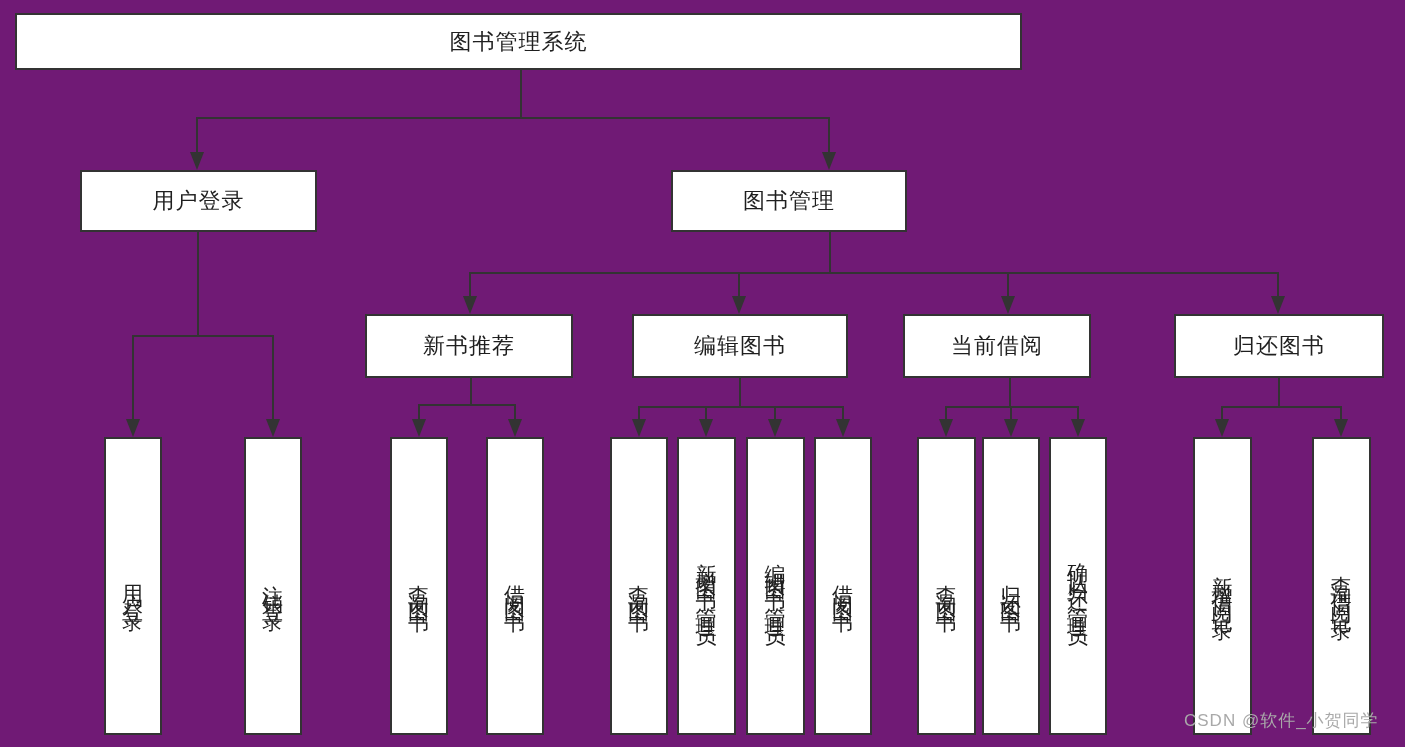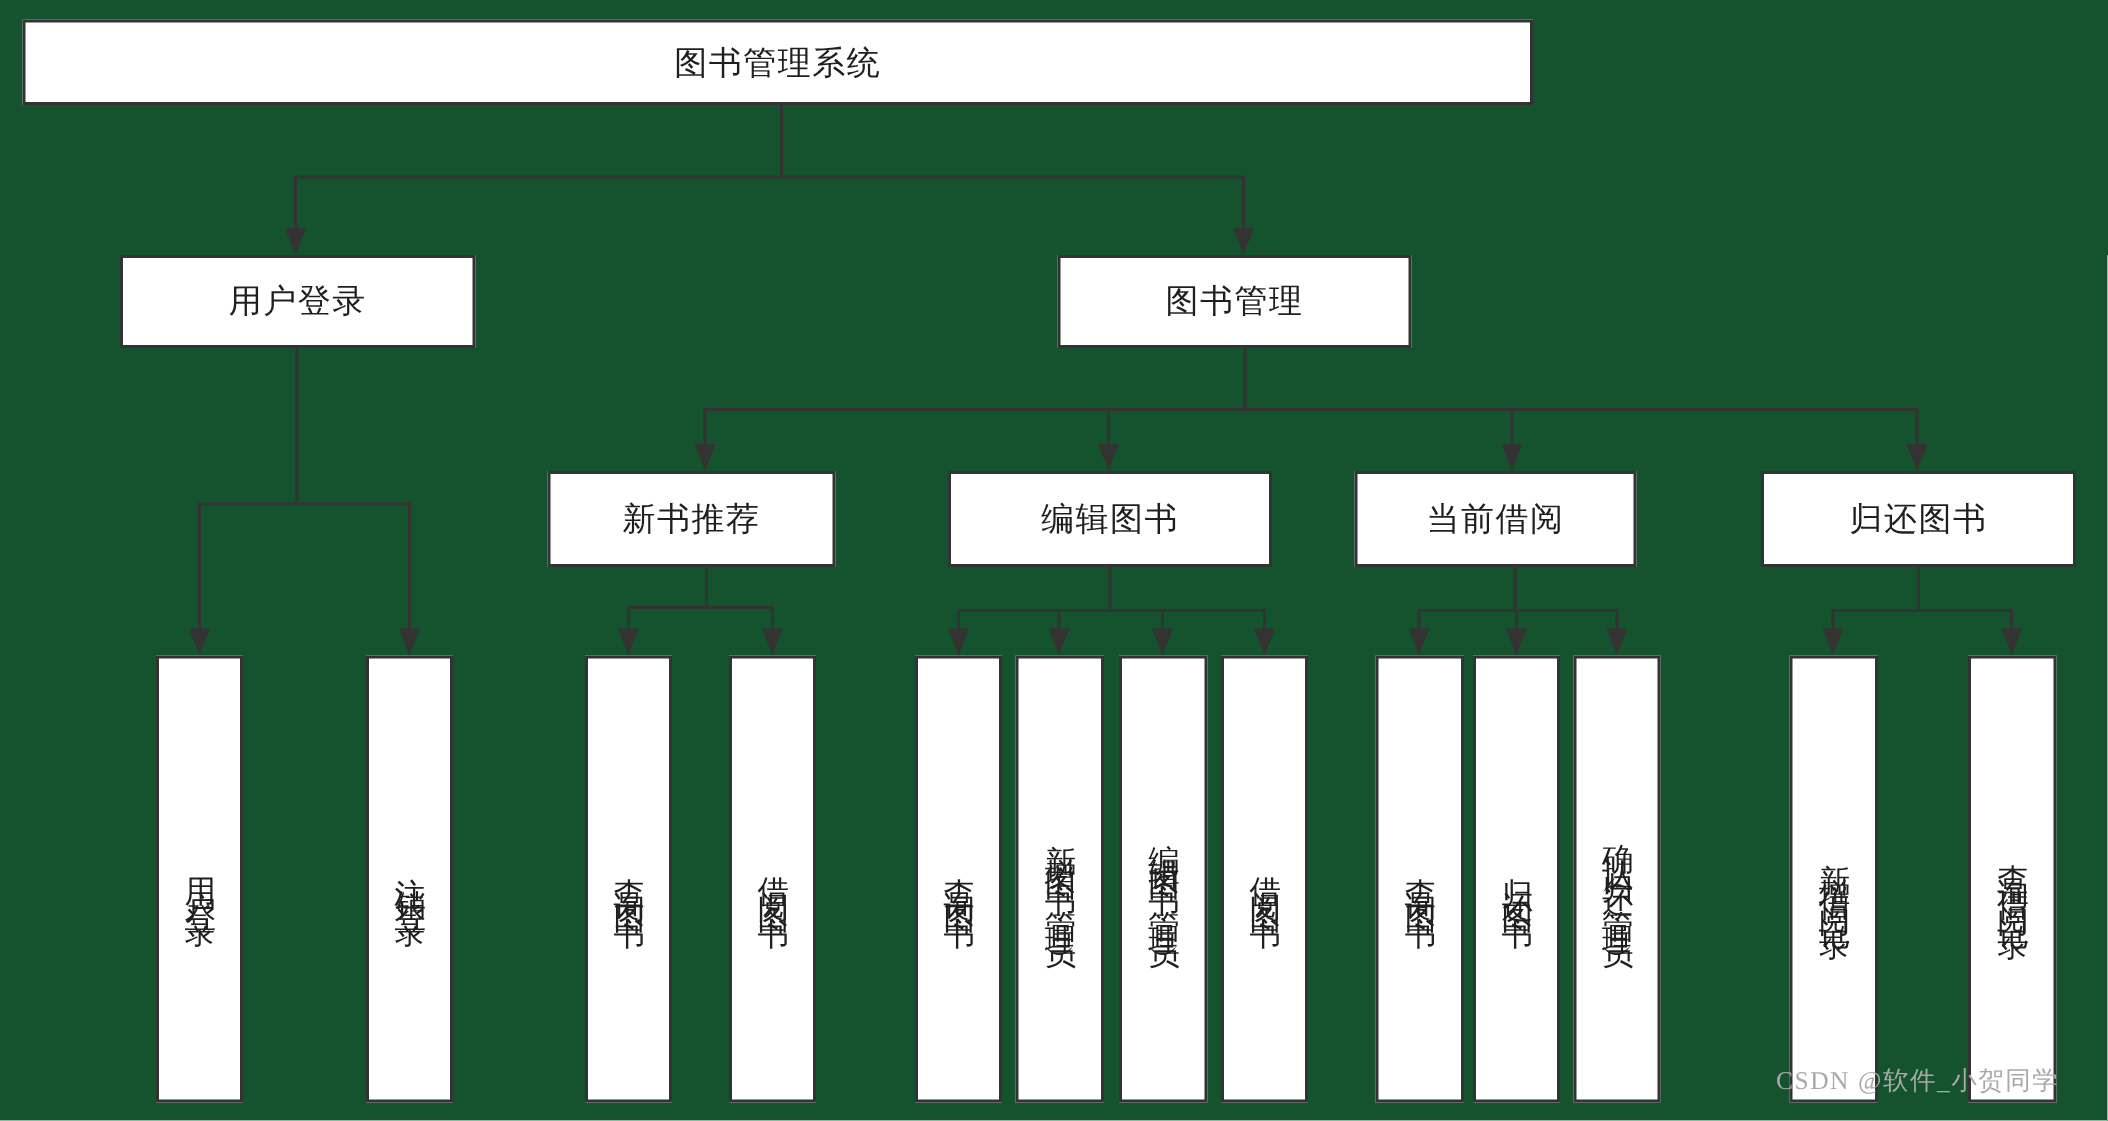--- a/index.html
+++ b/index.html
@@ -7,8 +7,8 @@
     position: relative;
     width: 1405px;
     height: 747px;
-    background: #14532d;
-    font-family: Liberation Serif, serif;
+    background: #701a75;
+    font-family: Liberation Sans, sans-serif;
     overflow: hidden;
   }
   #edges {

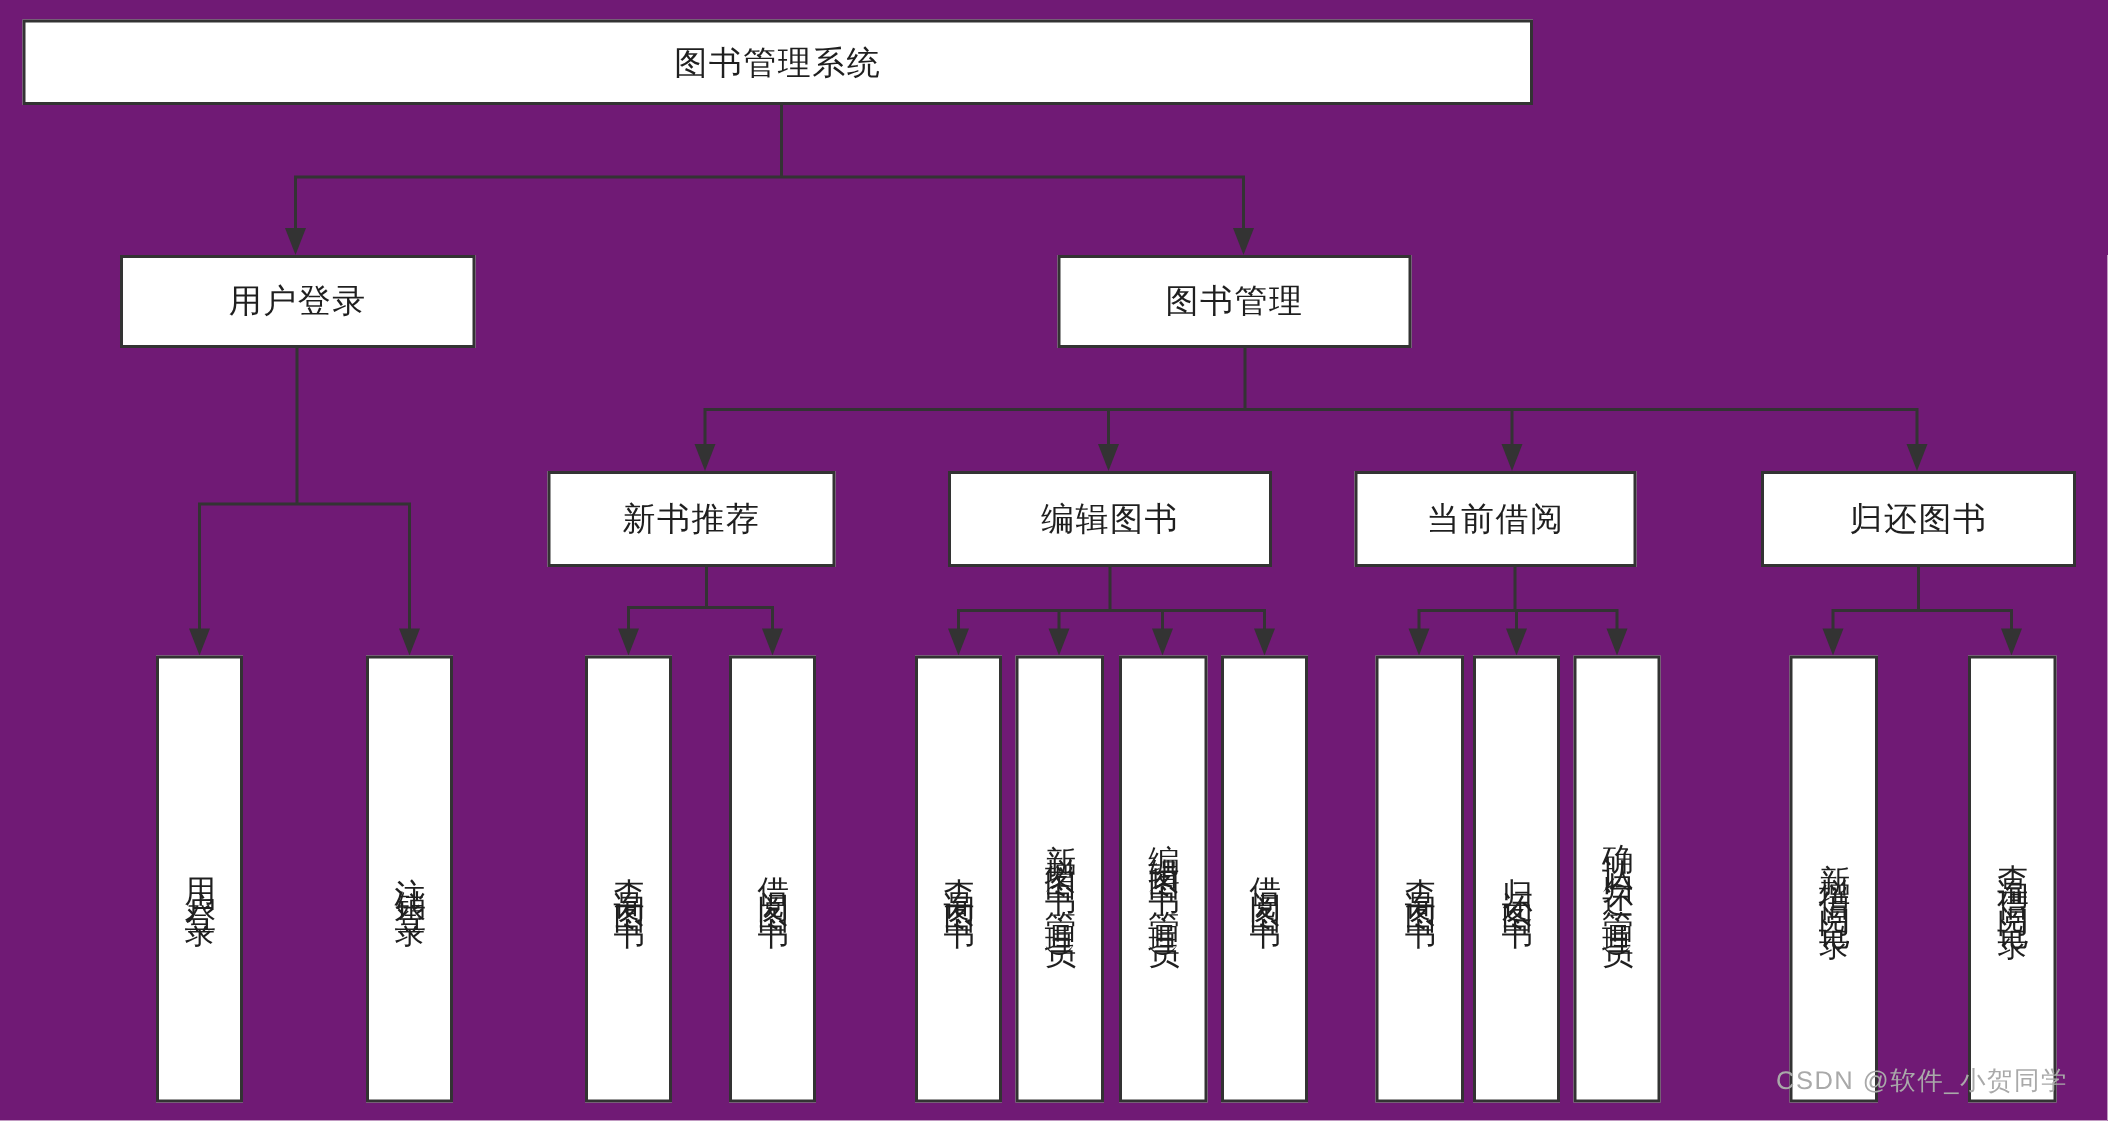--- a/index.html
+++ b/index.html
@@ -102,7 +102,7 @@
   <div class="node" style="left:15px; top:13px; width:1007px; height:57px;">图书管理系统</div>
 
   <div class="node" style="left:80px; top:170px; width:237px; height:62px;">用户登录</div>
-  <div class="node" style="left:705px; top:170px; width:236px; height:62px;">图书管理</div>
+  <div class="node" style="left:671px; top:170px; width:236px; height:62px;">图书管理</div>
 
   <div class="node" style="left:365px; top:314px; width:192px; height:64px;">新书推荐</div>
   <div class="node" style="left:632px; top:314px; width:216px; height:64px;">编辑图书</div>

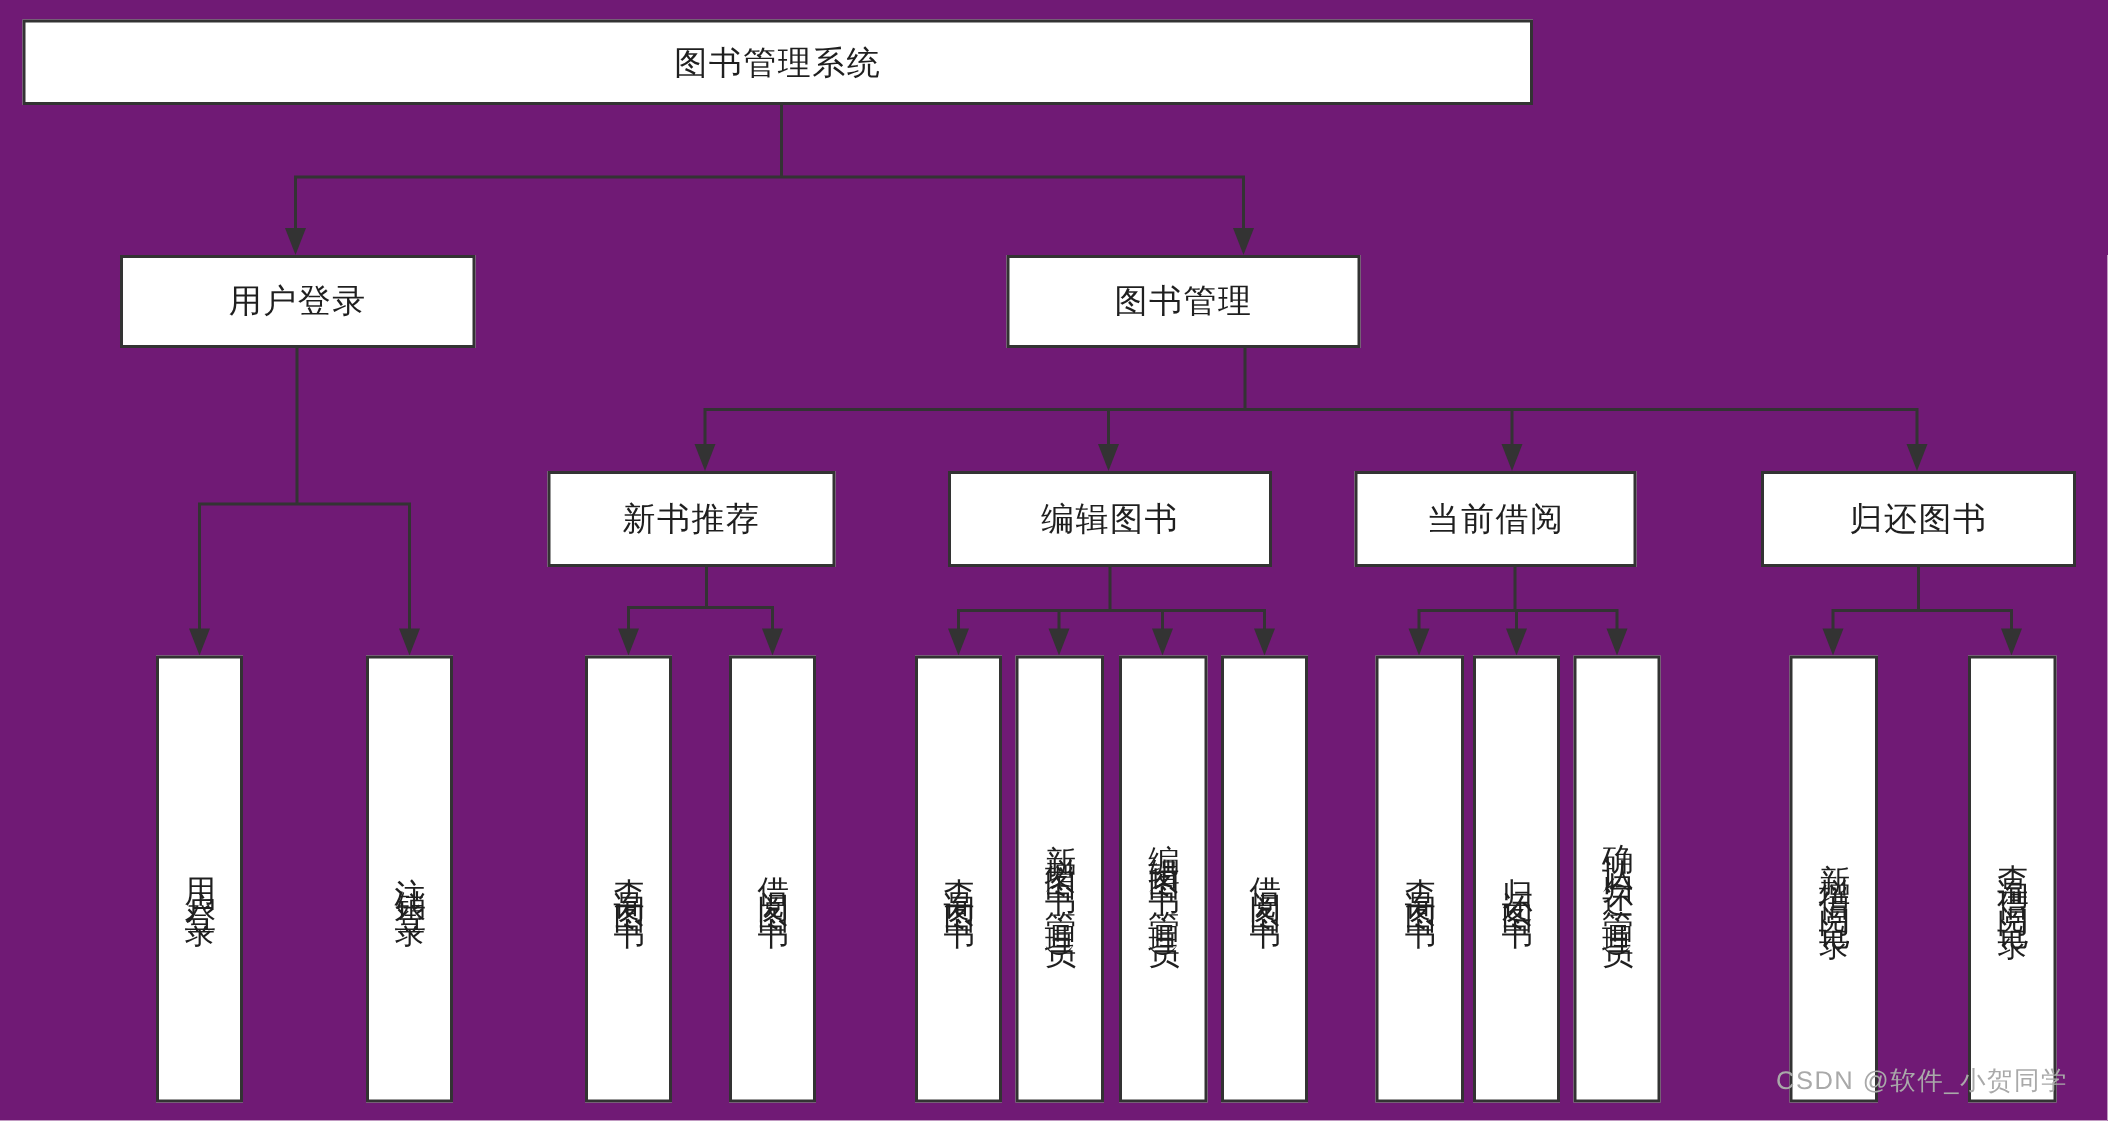--- a/index.html
+++ b/index.html
@@ -104,7 +104,7 @@
   <div class="node" style="left:80px; top:170px; width:237px; height:62px;">用户登录</div>
   <div class="node" style="left:671px; top:170px; width:236px; height:62px;">图书管理</div>
 
-  <div class="node" style="left:365px; top:314px; width:192px; height:64px;">新书推荐</div>
+  <div class="node" style="left:365px; top:314px; width:208px; height:64px;">新书推荐</div>
   <div class="node" style="left:632px; top:314px; width:216px; height:64px;">编辑图书</div>
   <div class="node" style="left:903px; top:314px; width:188px; height:64px;">当前借阅</div>
   <div class="node" style="left:1174px; top:314px; width:210px; height:64px;">归还图书</div>

